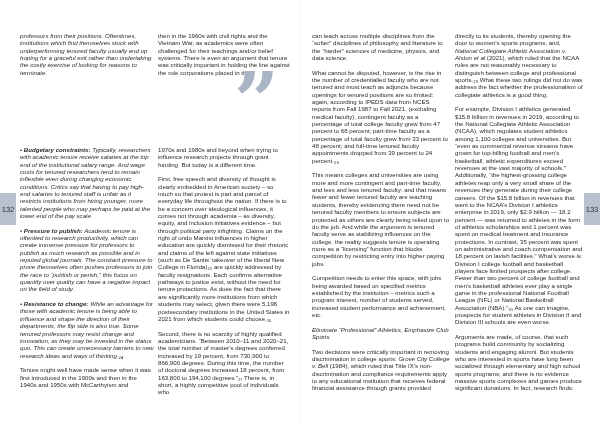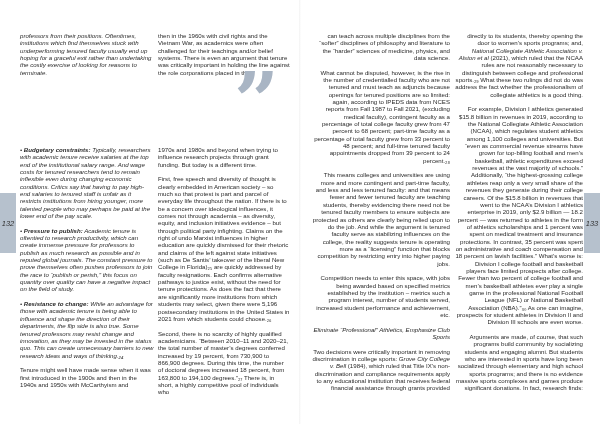--- a/index.html
+++ b/index.html
@@ -19,8 +19,8 @@
                 font-size:7.6px; line-height:10px; color:#1c1c1c; margin:0; }
   .quote-mark { position:absolute; left:234px; top:62px; font-family:"DejaVu Serif", serif;
                 font-weight:bold; font-size:78px; line-height:78px; color:#a9b5c4; }
-  .page-tab { position:absolute; width:16px; height:60px; background:#b6c1cd;
-              font-size:7.5px; color:#333; display:flex; align-items:center; justify-content:center;font-style:italic; }
+  .page-tab { position:absolute; width:16px; height:32px; background:#b6c1cd;
+              font-size:7.5px; color:#333; display:flex; align-items:center; justify-content:center; }
   .tab-left { left:0; top:193px; }
   .tab-right { left:584px; top:193px; }
 </style>

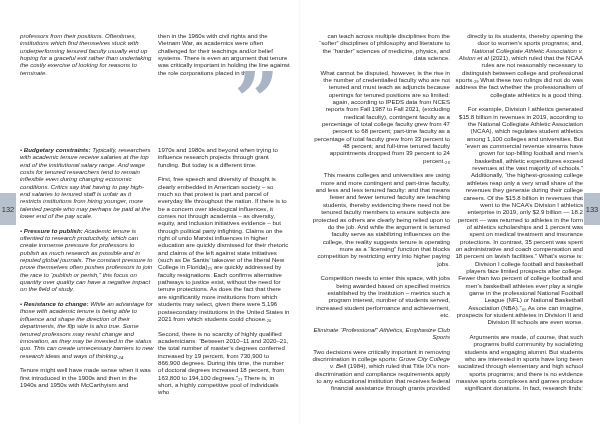--- a/index.html
+++ b/index.html
@@ -7,7 +7,7 @@
          font-family:"Liberation Sans", sans-serif; color:#2a2a2a; }
   .page { position:absolute; top:0; height:424px; }
   .left-page { left:0; width:300px; }
-  .right-page { left:300px; width:300px;text-align:right; }
+  .right-page { left:300px; width:300px; }
   .gutter { position:absolute; left:299px; top:0; width:2px; height:424px;
             background:linear-gradient(to right, #f2f2f2, #ffffff); }
   .col { position:absolute; font-size:6.1px; line-height:7.35px; }

